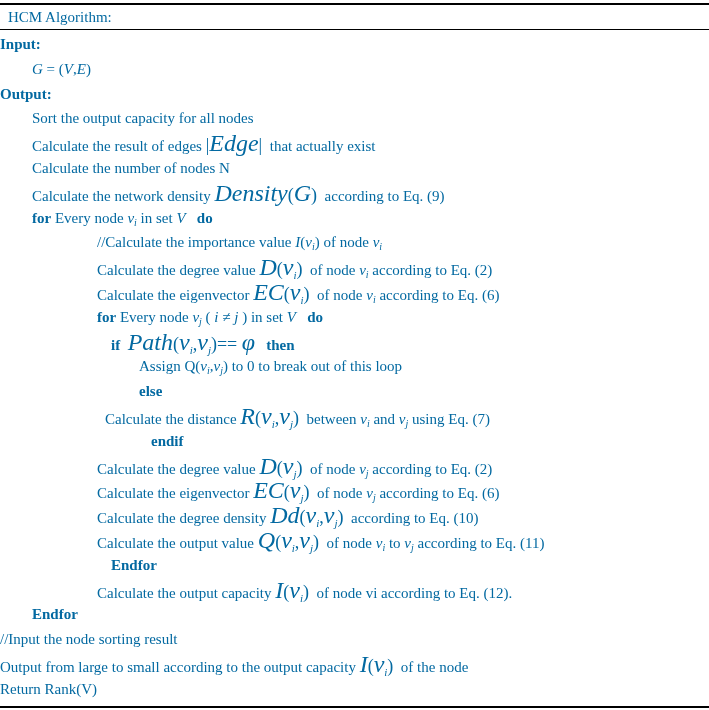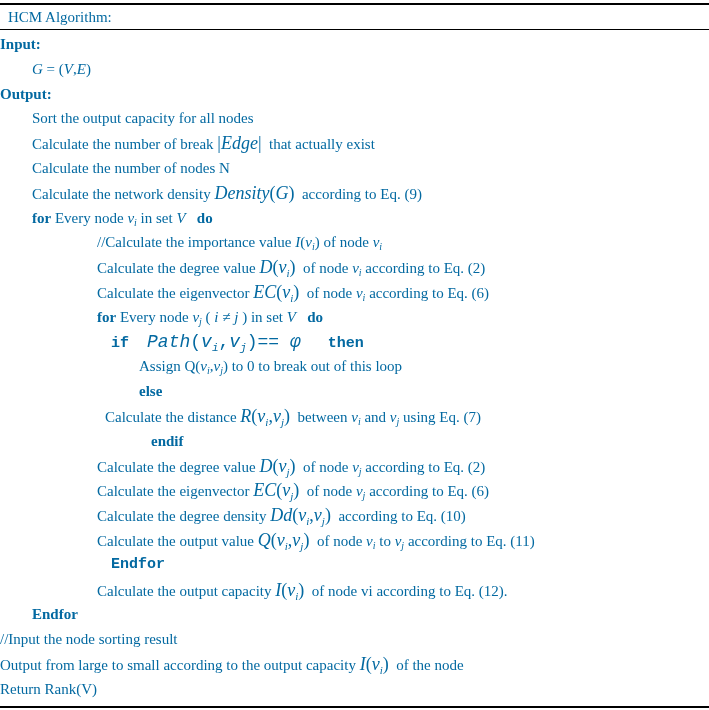--- a/index.html
+++ b/index.html
@@ -57,7 +57,7 @@
         <div class="line ind2"><span class="s-i">G</span><span class="s-n"> = (</span><span class="s-i">V</span><span class="s-n">,</span><span class="s-i">E</span><span class="s-n">)</span></div>
         <div class="line ind1"><span class="s-b">Output:</span></div>
         <div class="line ind2"><span class="s-n">Sort the output capacity for all nodes</span></div>
-        <div class="line ind2"><span class="s-n">Calculate the number of break </span><span class="s-mr">|</span><span class="s-m">Edge</span><span class="s-mr">|</span><span class="s-n">  that actually exist</span></div>
+        <div class="line ind2"><span class="s-n">Calculate the result of edges </span><span class="s-mr">|</span><span class="s-m">Edge</span><span class="s-mr">|</span><span class="s-n">  that actually exist</span></div>
         <div class="line ind2"><span class="s-n">Calculate the number of nodes N</span></div>
         <div class="line ind2"><span class="s-n">Calculate the network density </span><span class="s-m">Density</span><span class="s-mr">(</span><span class="s-m">G</span><span class="s-mr">)</span><span class="s-n">  according to Eq. (9)</span></div>
         <div class="line ind2"><span class="s-b">for</span><span class="s-n"> Every node </span><span class="s-i">v</span><span class="s-sub">i</span><span class="s-n"> in set </span><span class="s-i">V</span><span class="s-n">   </span><span class="s-b">do</span></div>

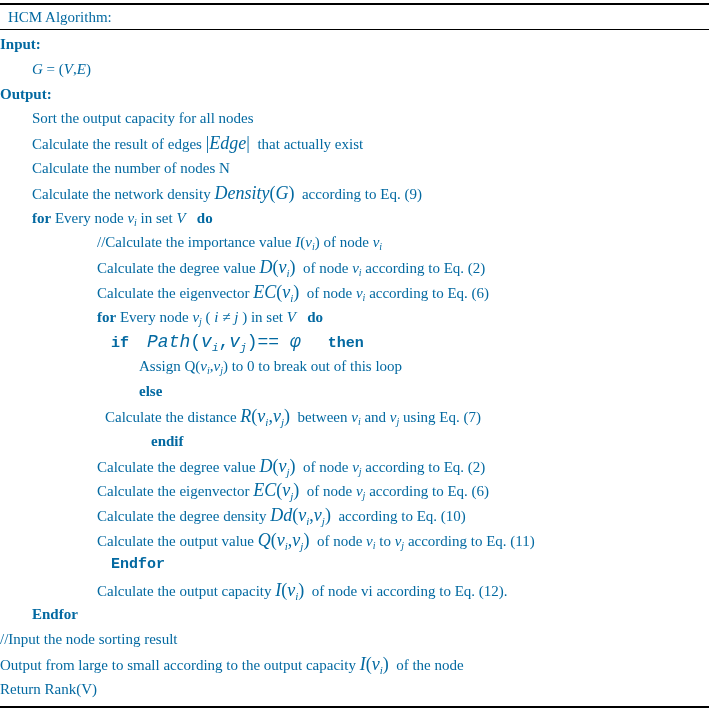--- a/index.html
+++ b/index.html
@@ -42,7 +42,7 @@
   .s-b  { font-weight: 700; }
   .s-i  { font-style: italic; }
   .s-sub  { font-style: italic; font-size: 10px; vertical-align: -3px; }
-  .s-m  { font-style: italic; font-size: 18px; }
+  .s-m  { font-style: italic; font-size: 24px; }
   .s-mr { font-size: 18px; }
   .s-msub { font-style: italic; font-size: 11px; vertical-align: -4px; }
 </style>

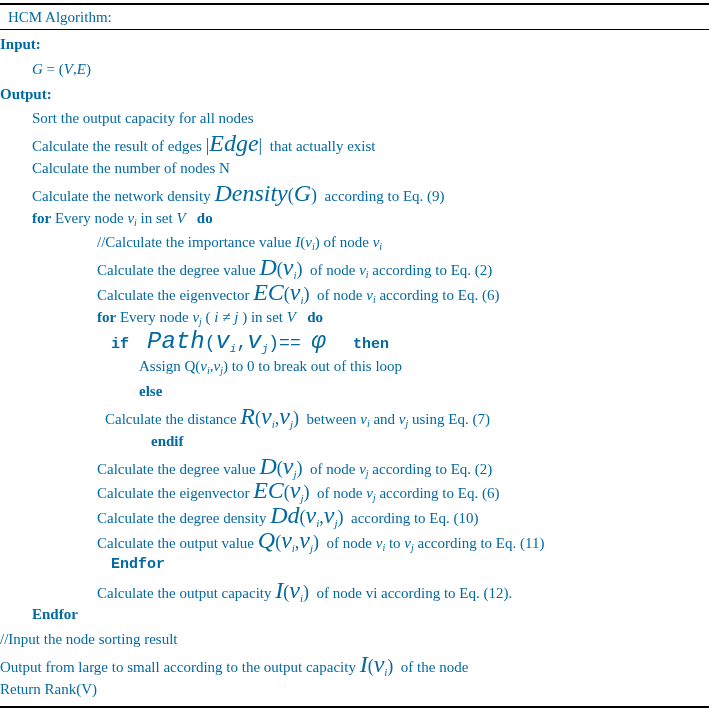--- a/index.html
+++ b/index.html
@@ -34,7 +34,7 @@
   .ind1 { }
   .ind2 { padding-left: 32px; }
   .ind3 { padding-left: 97px; }
-  .ind4 { padding-left: 111px; font-family: Liberation Mono, monospace; }
+  .ind4 { padding-left: 111px; }
   .ind5 { padding-left: 125px; margin-left: 26px; }
   .ind6 { padding-left: 139px; }
   .ind7 { padding-left: 105px; }

